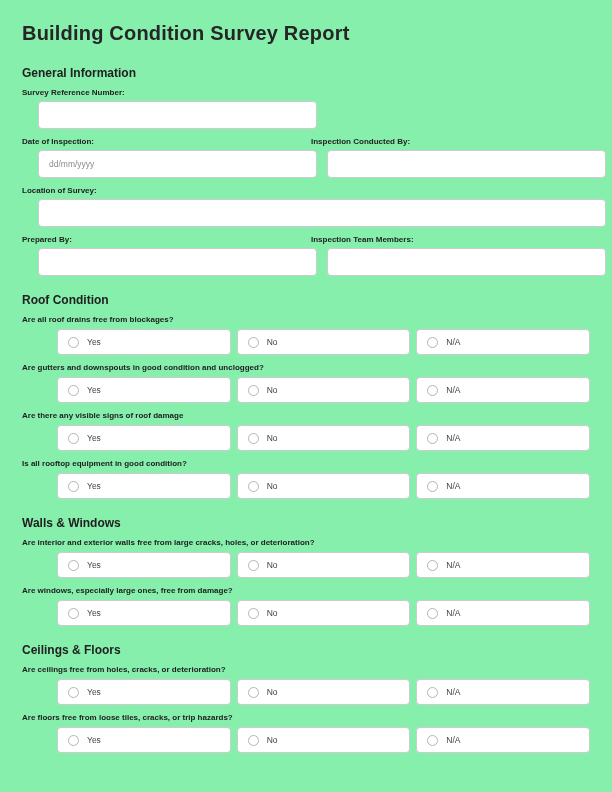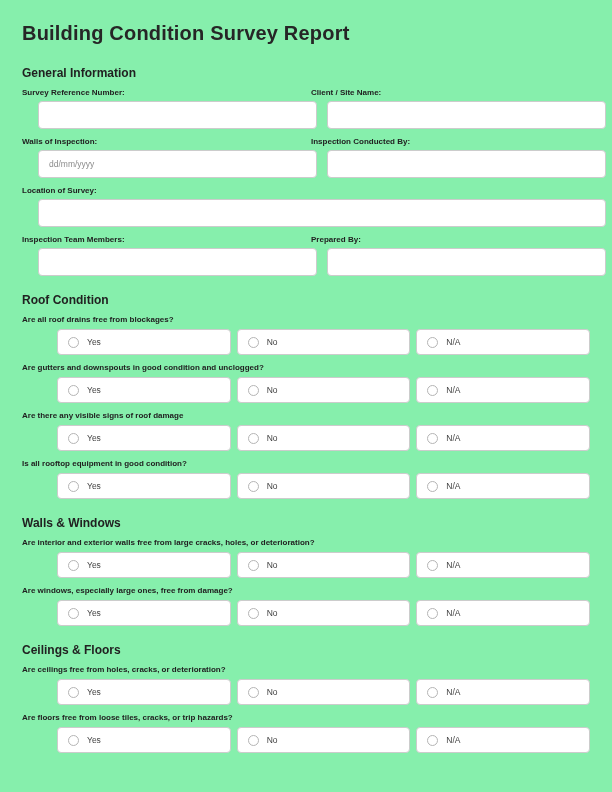--- a/index.html
+++ b/index.html
@@ -72,10 +72,6 @@
       <div class="field-label">Survey Reference Number:</div>
       <input class="text-input" type="text" placeholder="" style="">
     </div>
-    <div class="field">
-      <div class="field-label">Client / Site Name:</div>
-      <input class="text-input" type="text" placeholder="" style="">
-    </div>
   </div>
 
   <div class="field-row">

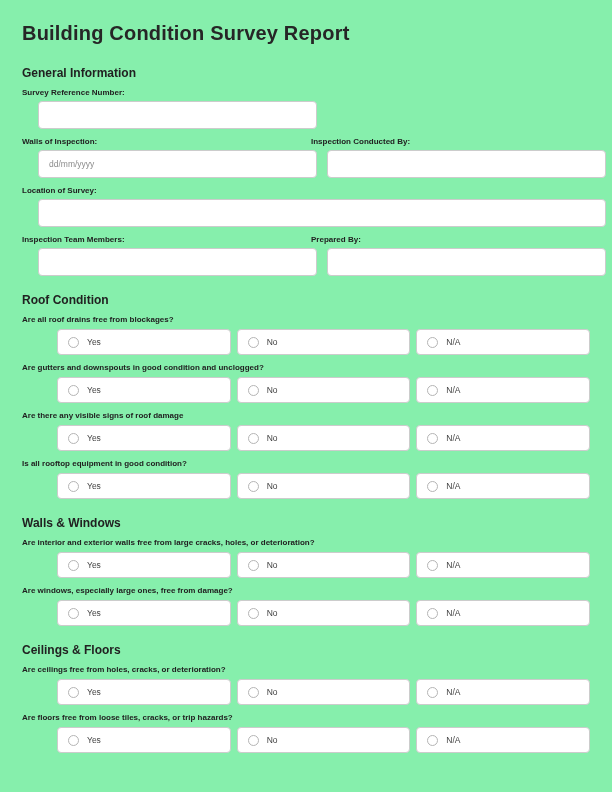--- a/index.html
+++ b/index.html
@@ -76,7 +76,7 @@
 
   <div class="field-row">
     <div class="field">
-      <div class="field-label">Walls of Inspection:</div>
+      <div class="field-label">Date of Inspection:</div>
       <input class="text-input" type="text" placeholder="dd/mm/yyyy" style="">
     </div>
     <div class="field">

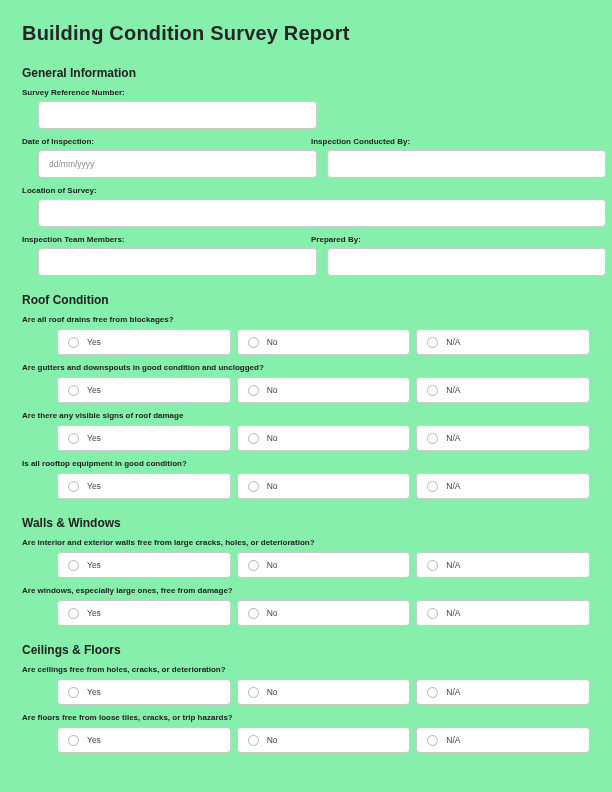--- a/index.html
+++ b/index.html
@@ -94,13 +94,13 @@
 
   <div class="field-row">
     <div class="field">
+      <div class="field-label">Prepared By:</div>
+      <input class="text-input" type="text" placeholder="" style="">
+    </div>
+    <div class="field">
       <div class="field-label">Inspection Team Members:</div>
       <input class="text-input" type="text" placeholder="" style="">
     </div>
-    <div class="field">
-      <div class="field-label">Prepared By:</div>
-      <input class="text-input" type="text" placeholder="" style="">
-    </div>
   </div>
 
   <div class="section-heading">Roof Condition</div>

